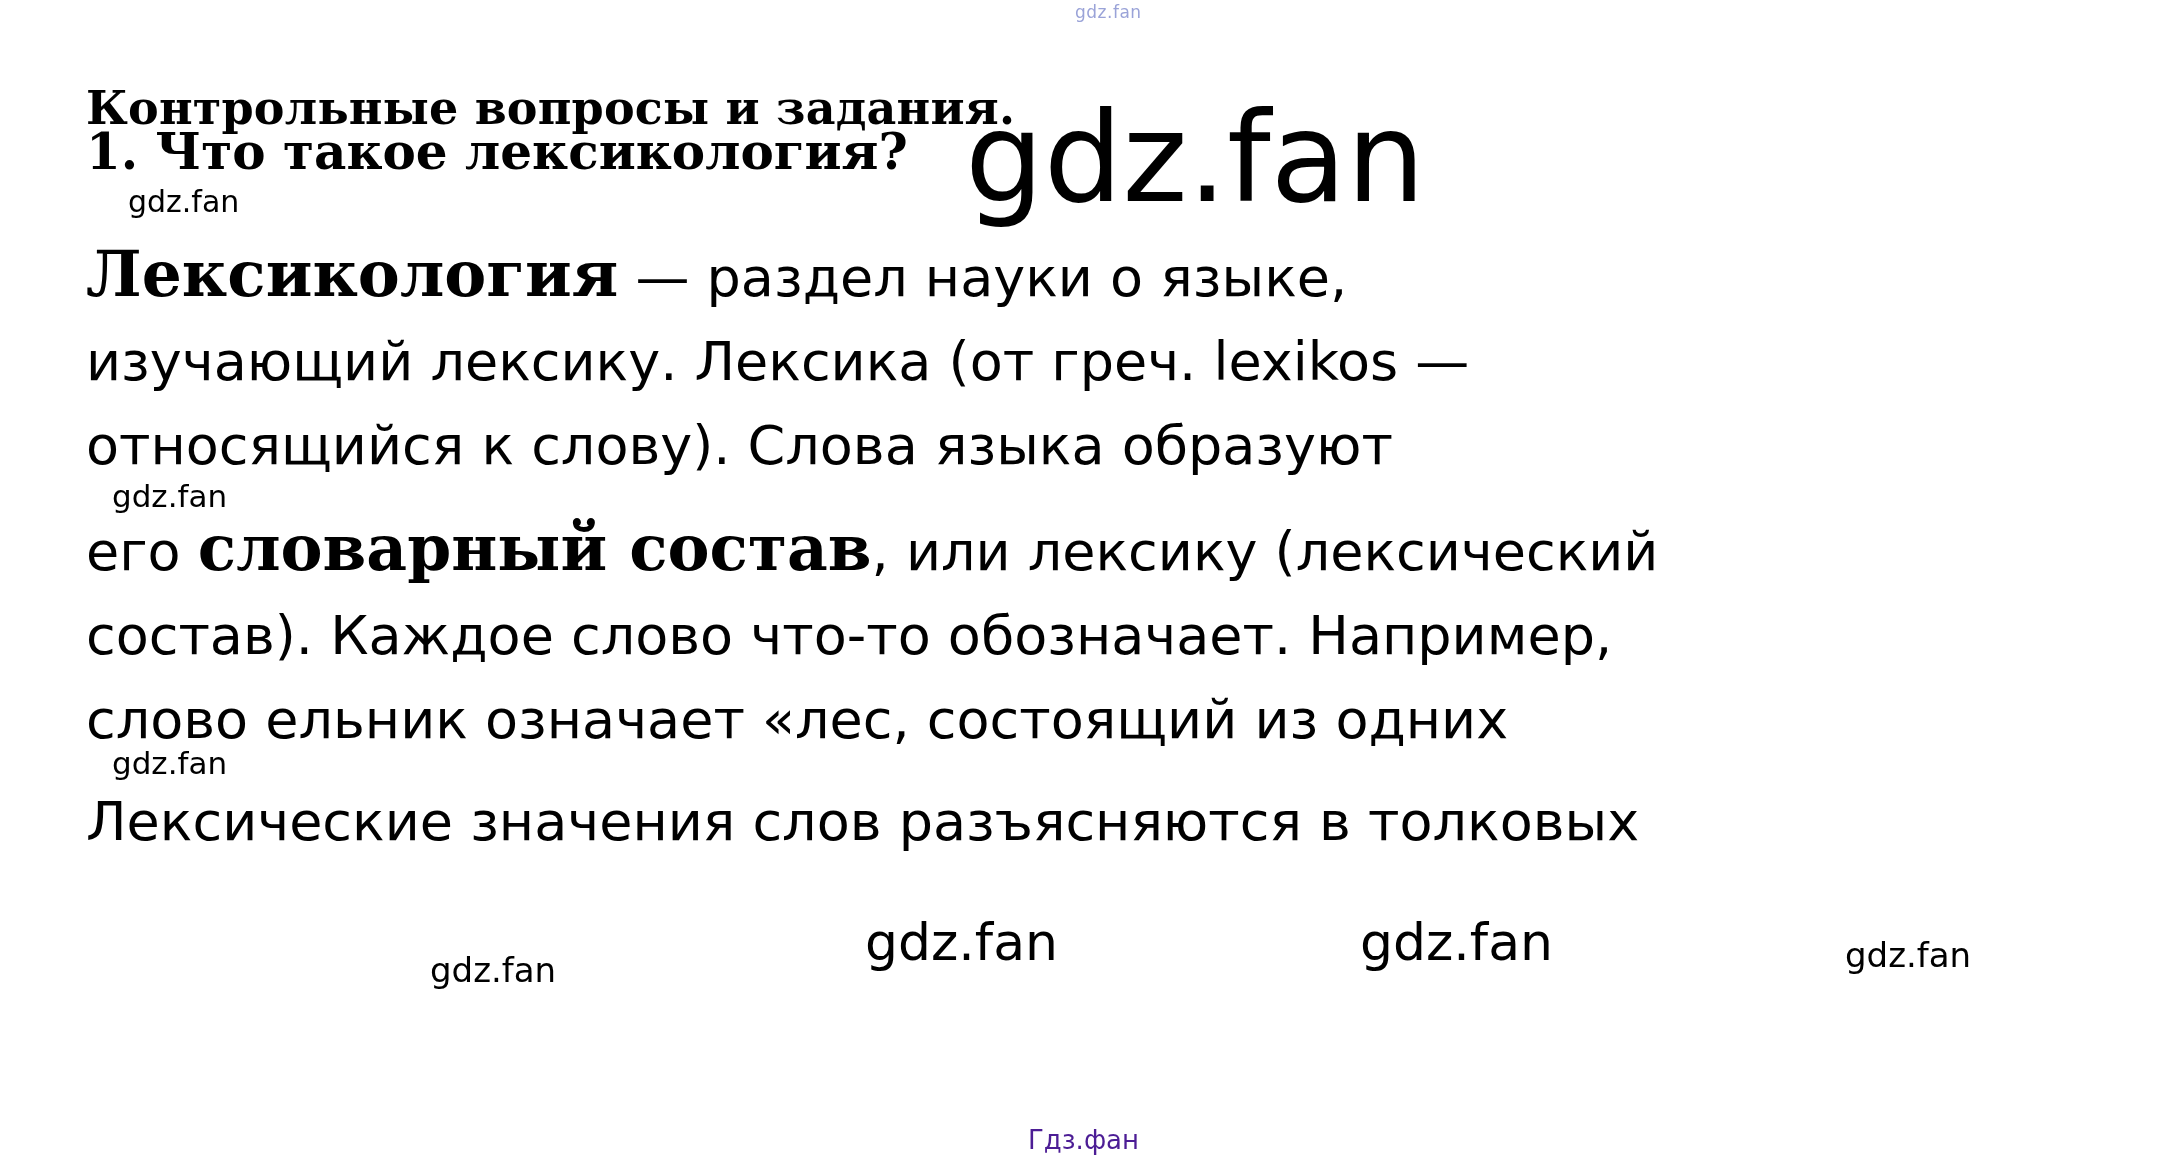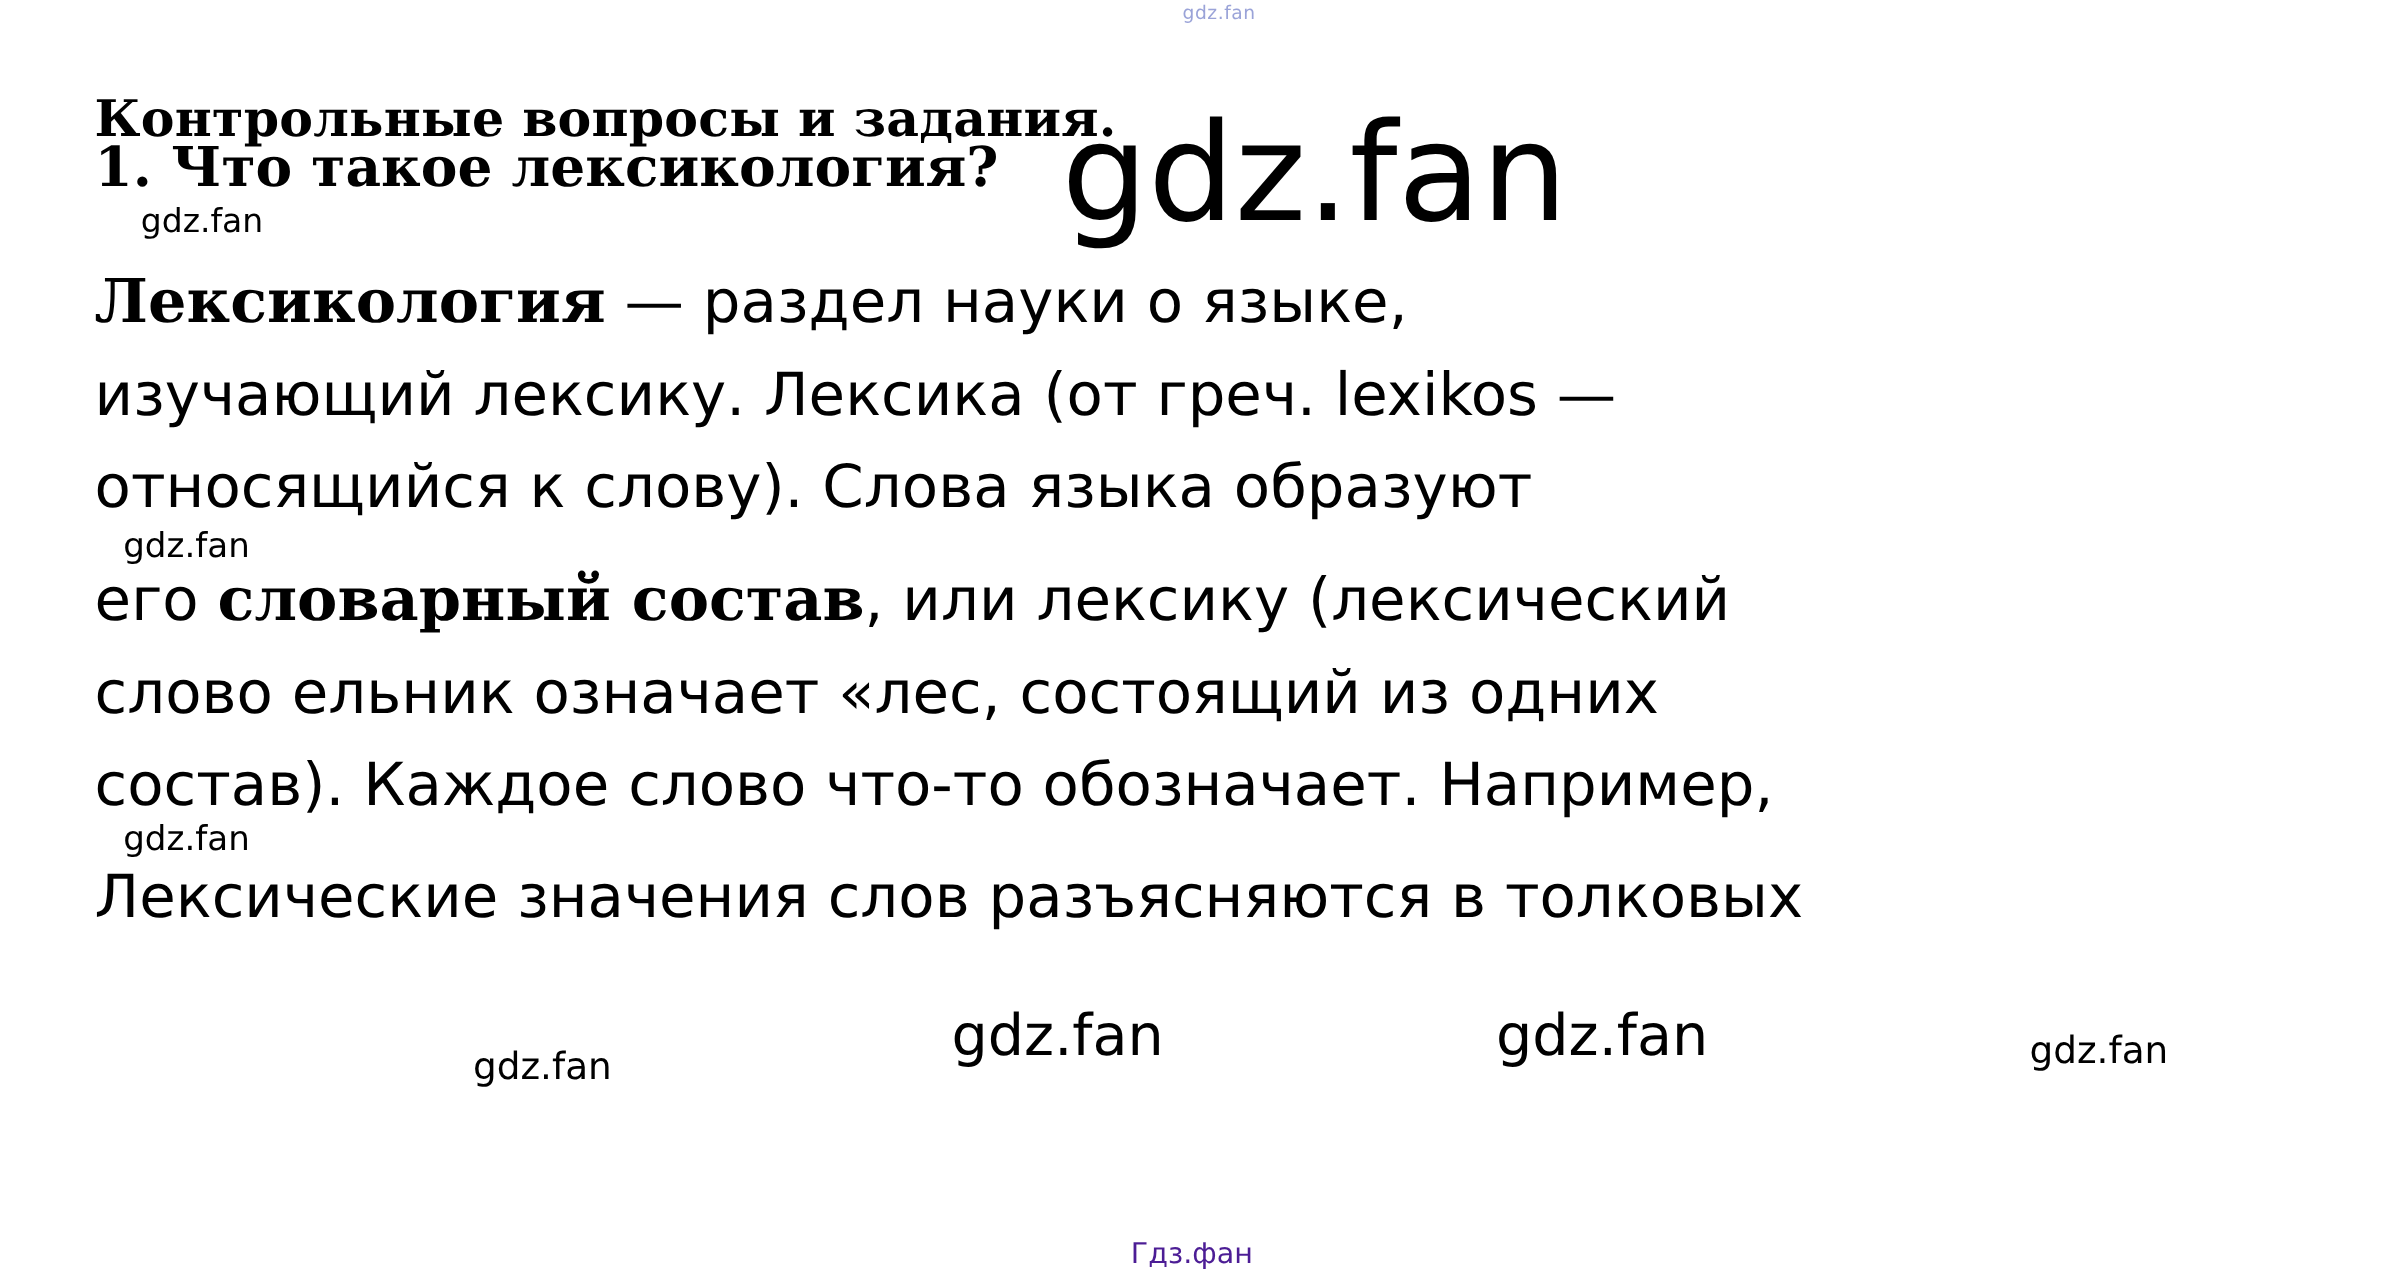--- a/index.html
+++ b/index.html
@@ -101,7 +101,7 @@
   .body-text .b {
     font-family: "DejaVu Serif", serif;
     font-weight: bold;
-    font-size: 55px;
+    font-size: 63px;
   }
   .line { white-space: nowrap; }
   .line-spacer { height: 18px; }

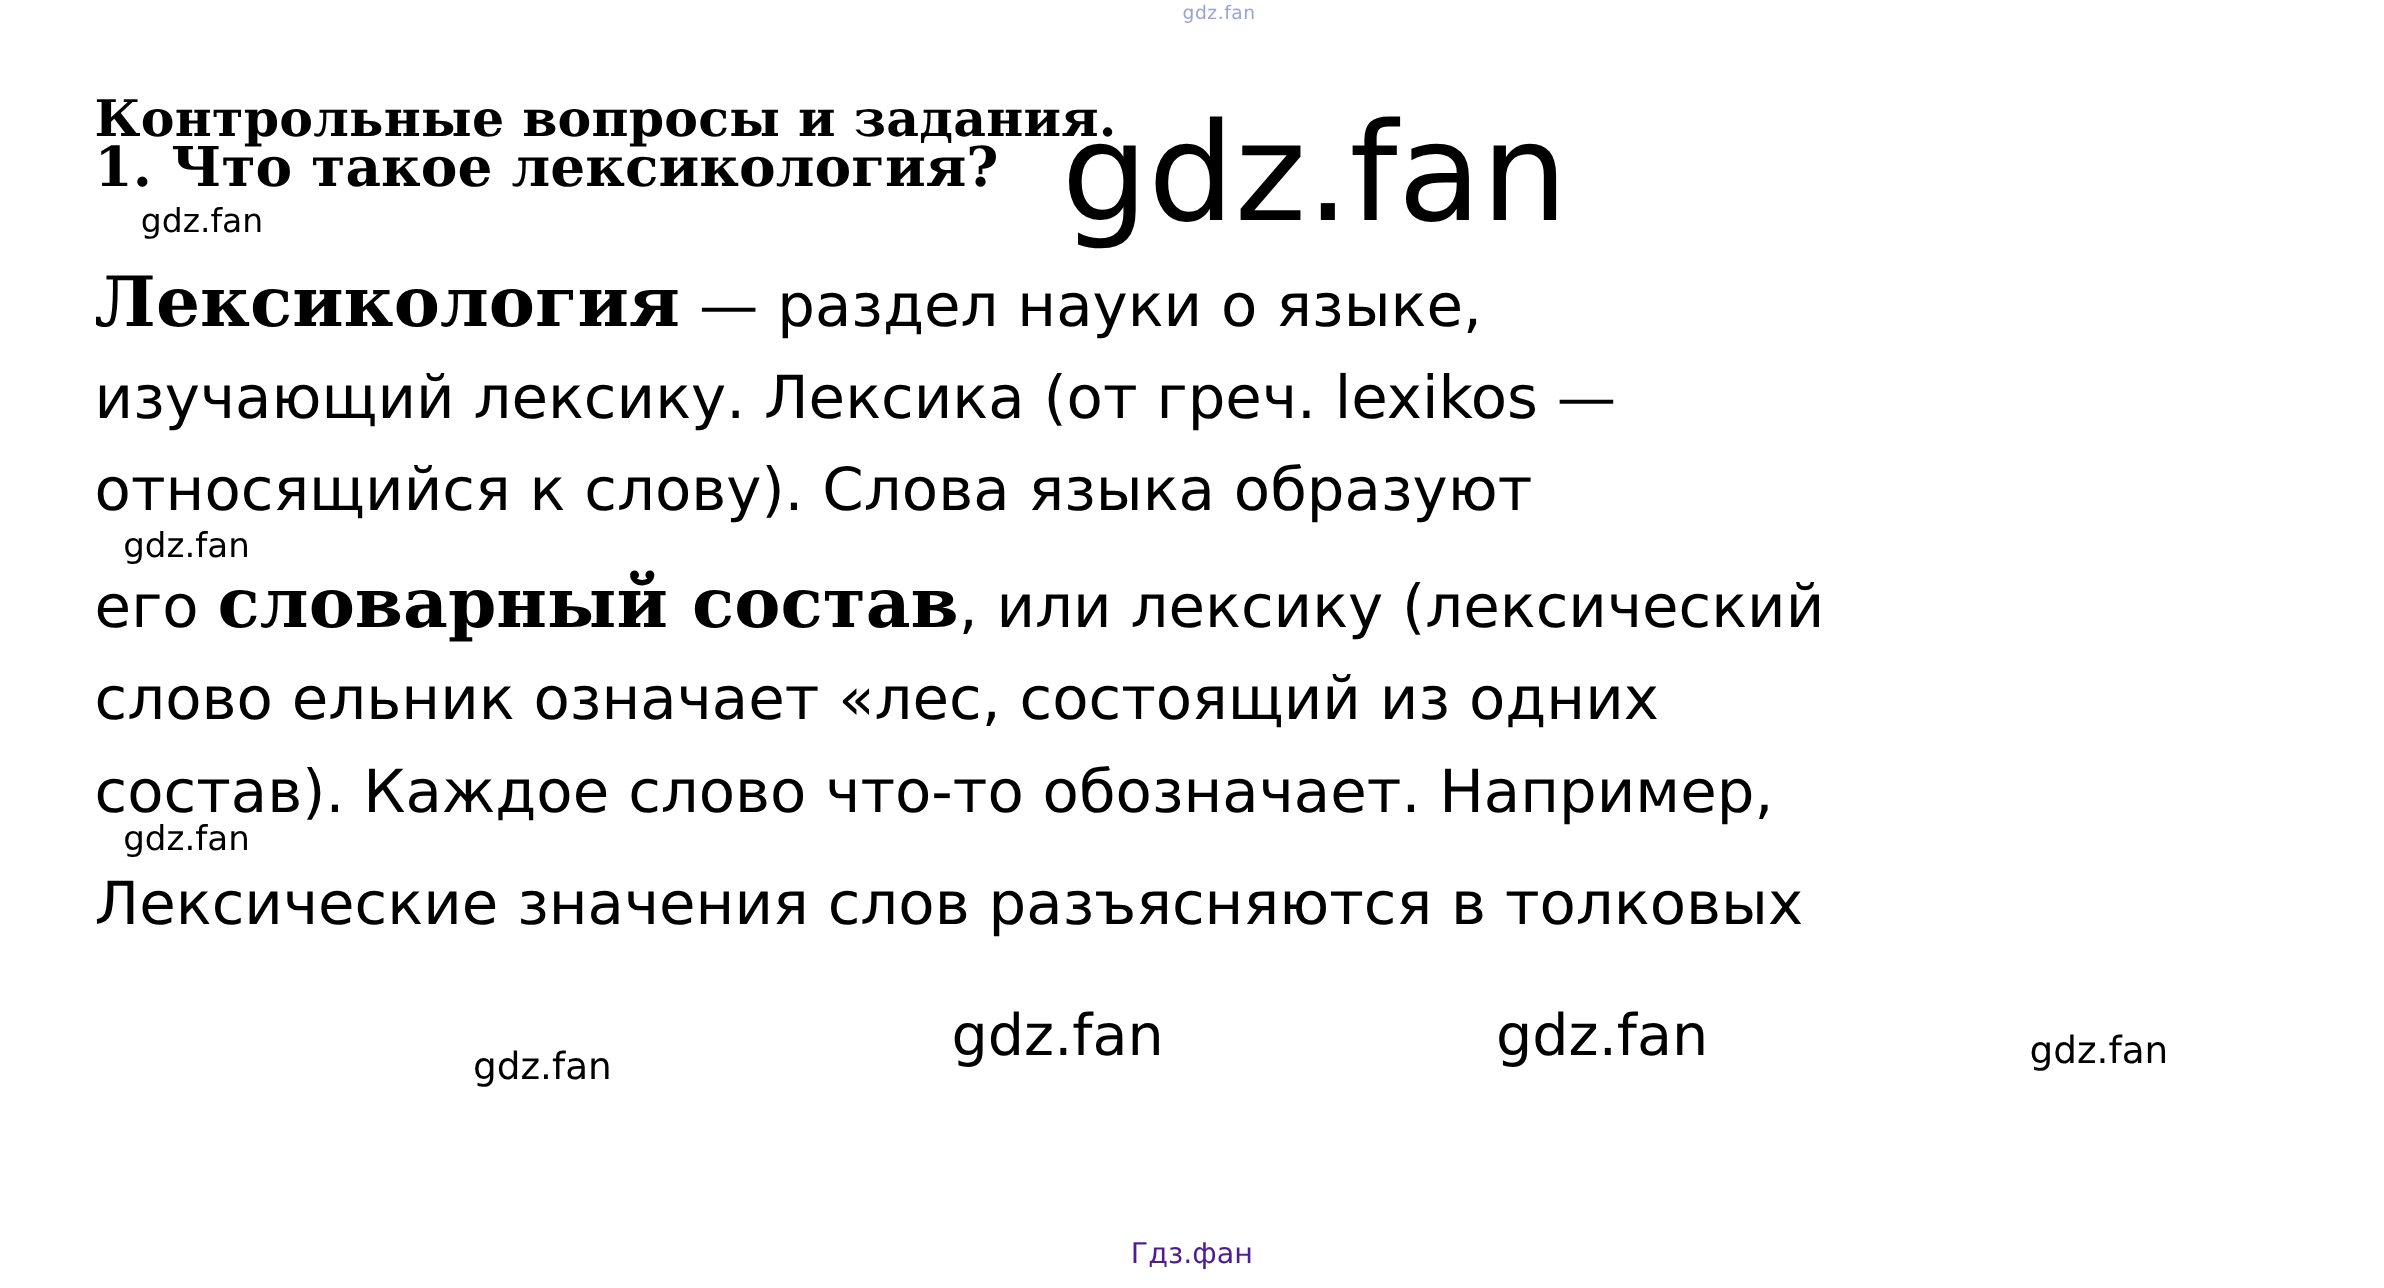--- a/index.html
+++ b/index.html
@@ -124,8 +124,8 @@
       <div class="line"><span>относящийся к слову). Слова языка образуют</span></div>
       <div class="line-spacer"></div>
       <div class="line"><span>его </span><span class="b">словарный состав</span><span>, или лексику (лексический</span></div>
+      <div class="line"><span>состав). Каждое слово что-то обозначает. Например,</span></div>
       <div class="line"><span>слово ельник означает «лес, состоящий из одних</span></div>
-      <div class="line"><span>состав). Каждое слово что-то обозначает. Например,</span></div>
       <div class="line-spacer"></div>
       <div class="line"><span>Лексические значения слов разъясняются в толковых</span></div>
     </div>

